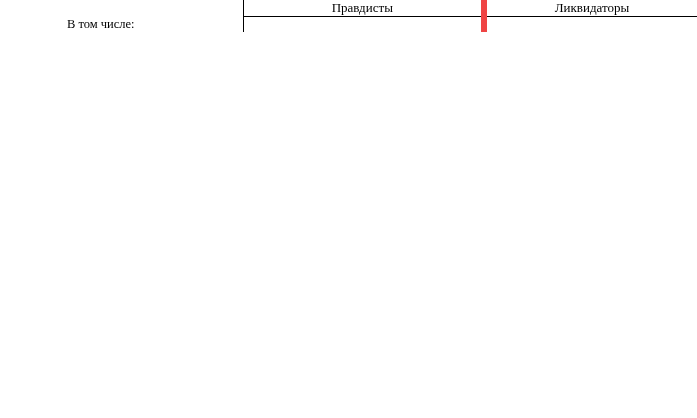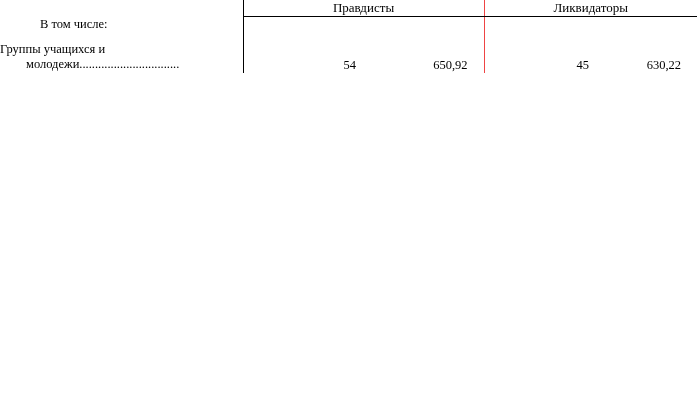--- a/index.html
+++ b/index.html
@@ -40,7 +40,7 @@
 
   
   .vsep-right { border-right: 1px solid #000; }
-  .vsep-left { border-left: 1px solid #ef4444; }
+  .vsep-left { border-left: 6px solid #ef4444; }
 
   .hdr-group {
     text-align: center;

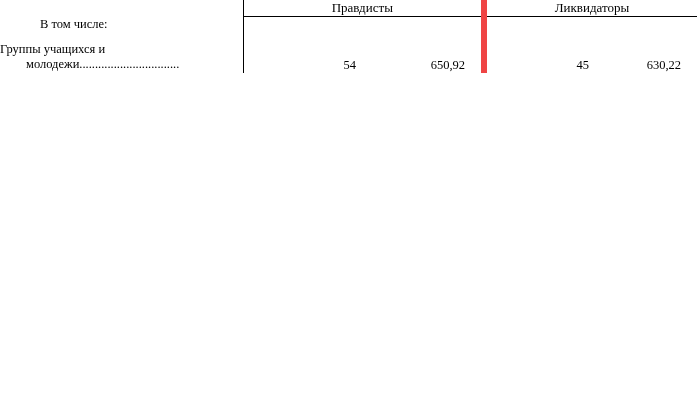--- a/index.html
+++ b/index.html
@@ -85,7 +85,7 @@
     padding-bottom: 7px;
   }
   .sub-head .ind {
-    padding-left: 40px;
+    padding-left: 67px;
   }
   .two-line {
     line-height: 1.22;

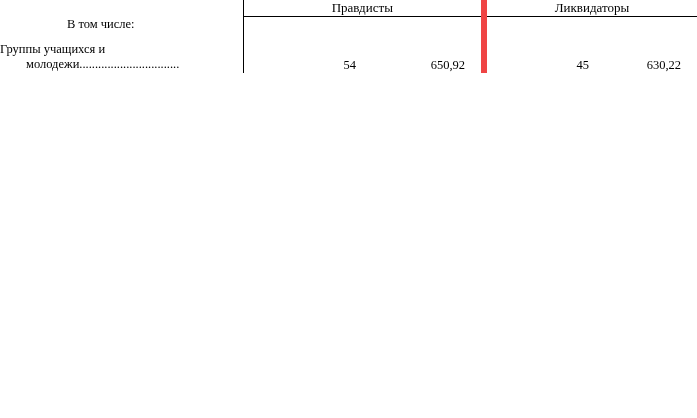--- a/index.html
+++ b/index.html
@@ -135,16 +135,6 @@
         <td class="num wide"></td>
       </tr>
 
-      <tr class="tall">
-        <td class="label two-line vsep-right">
-          <div>Группы учащихся и</div>
-          <div><span class="ind2">молодежи</span><span class="dots">................................</span></div>
-        </td>
-        <td class="num">54</td>
-        <td class="num wide">650,92</td>
-        <td class="num vsep-left">45</td>
-        <td class="num wide">630,22</td>
-      </tr>
 
 
 

